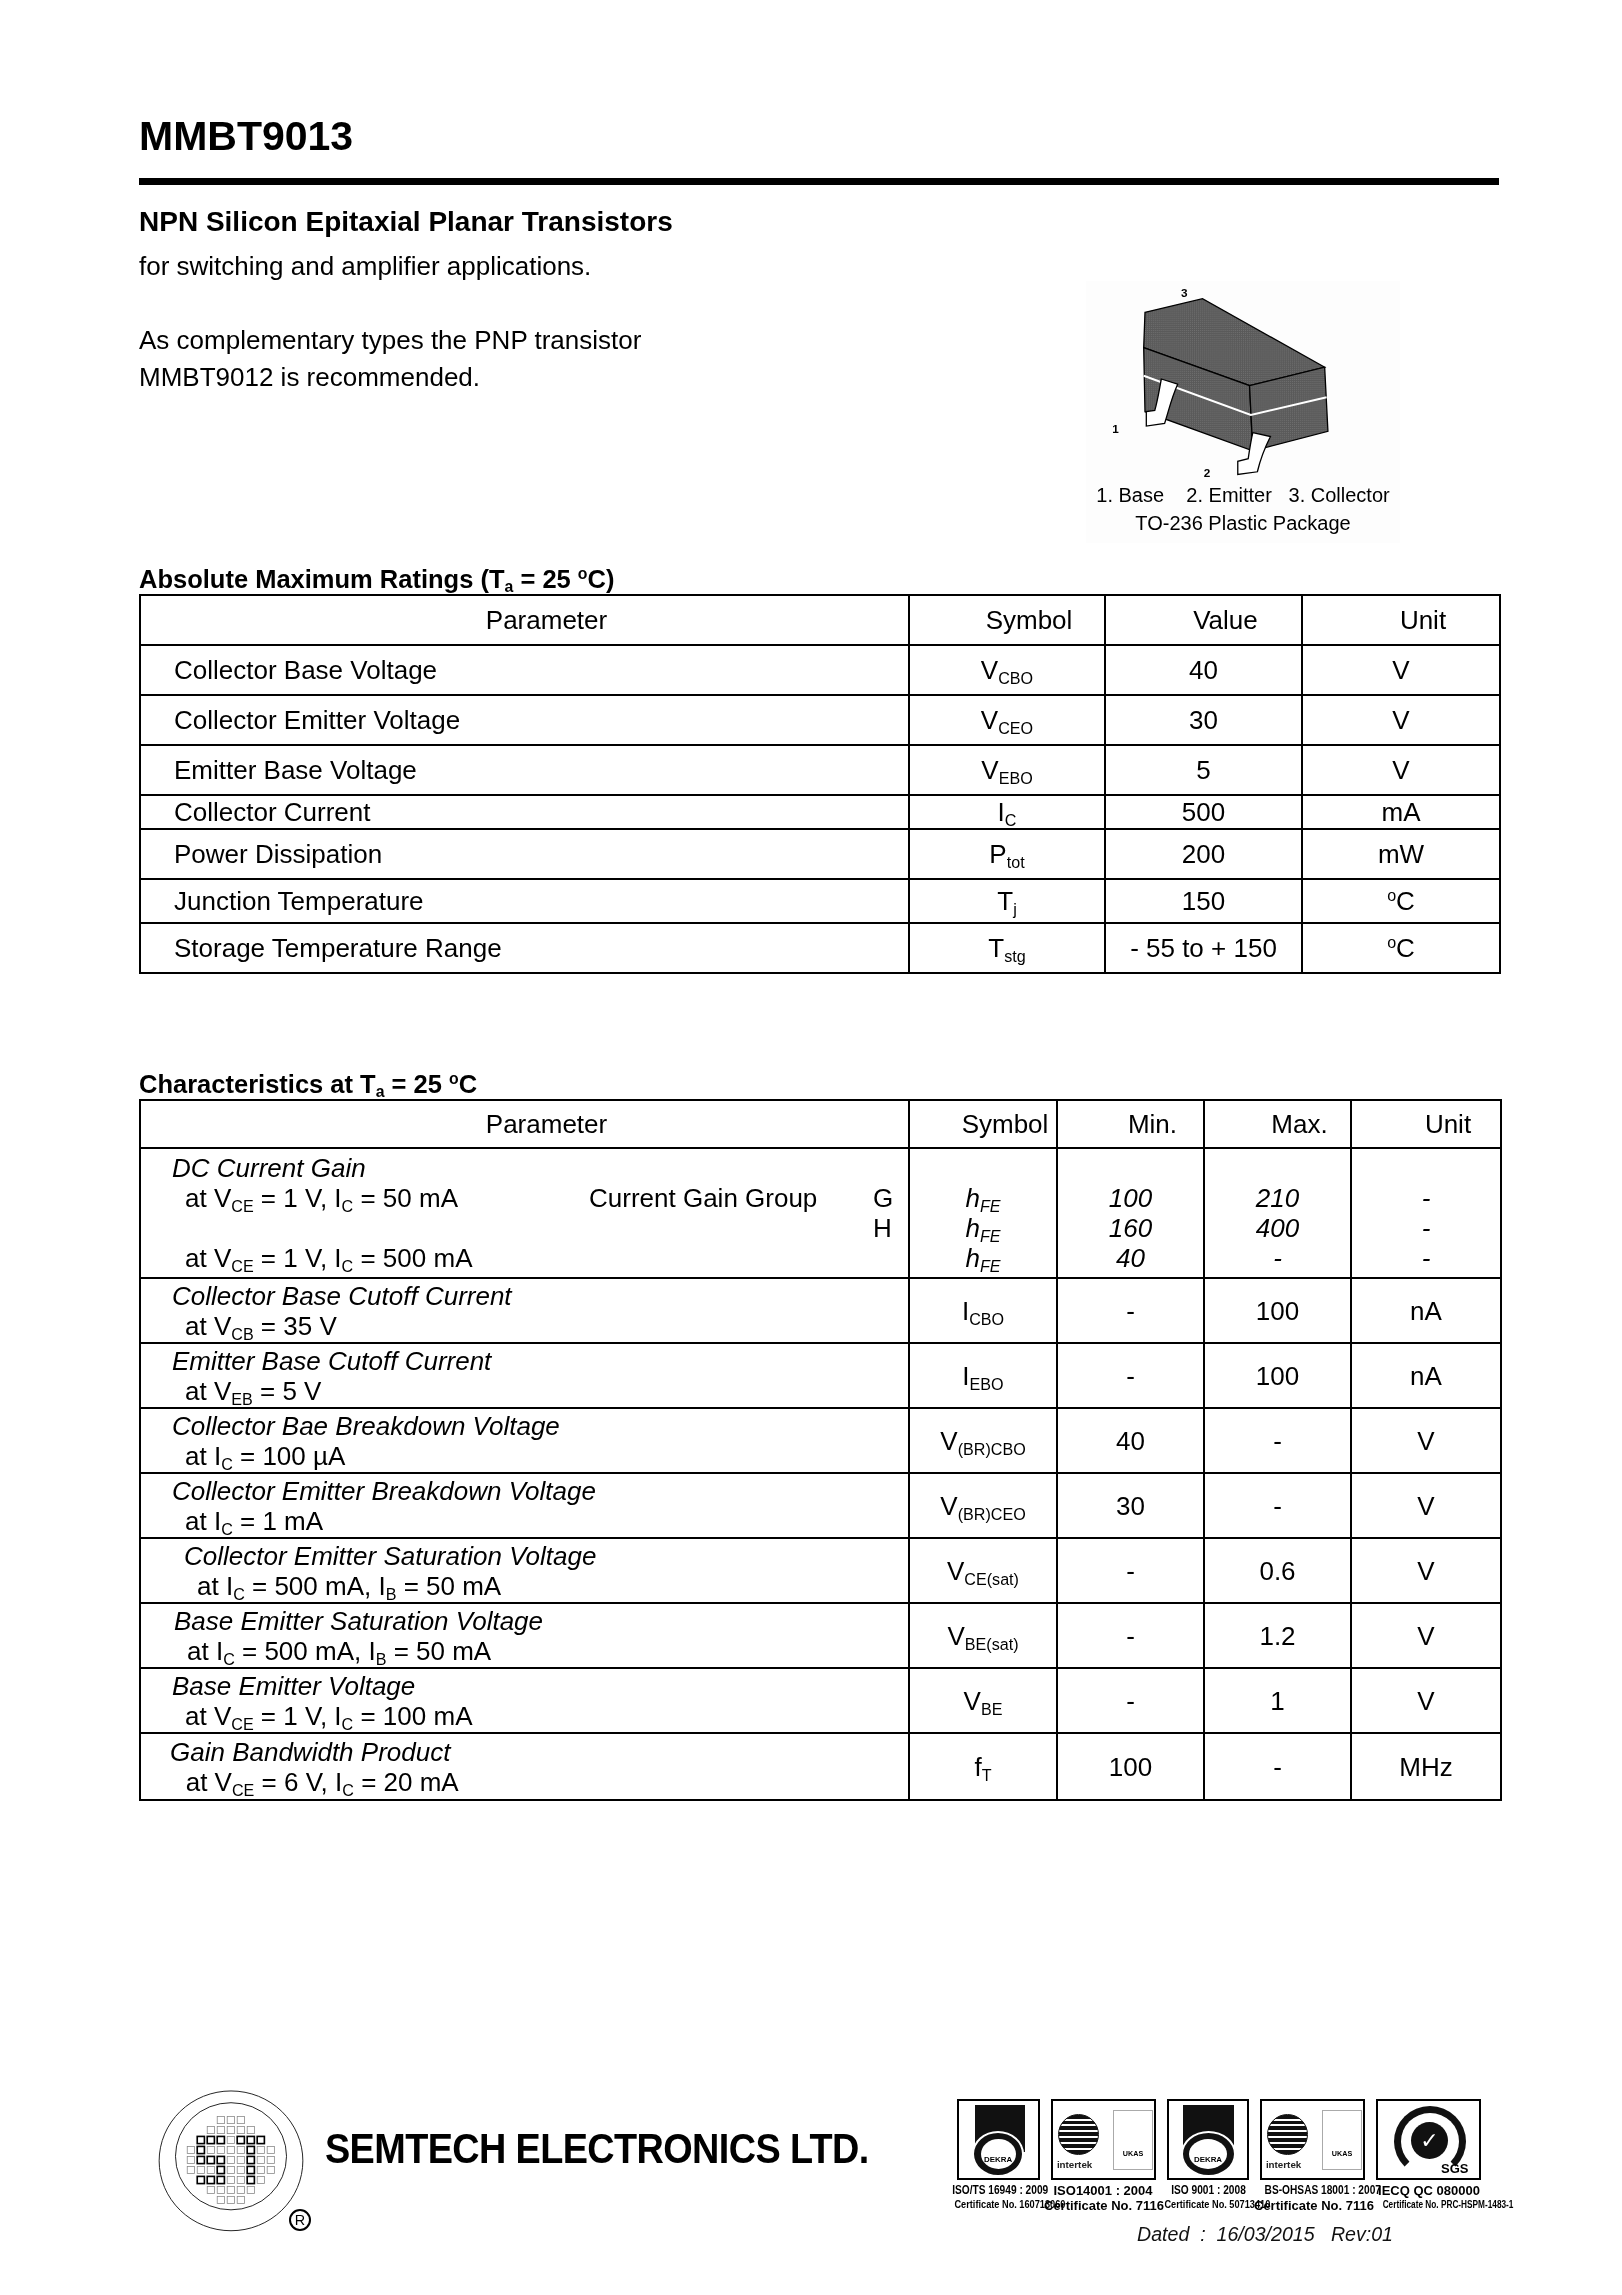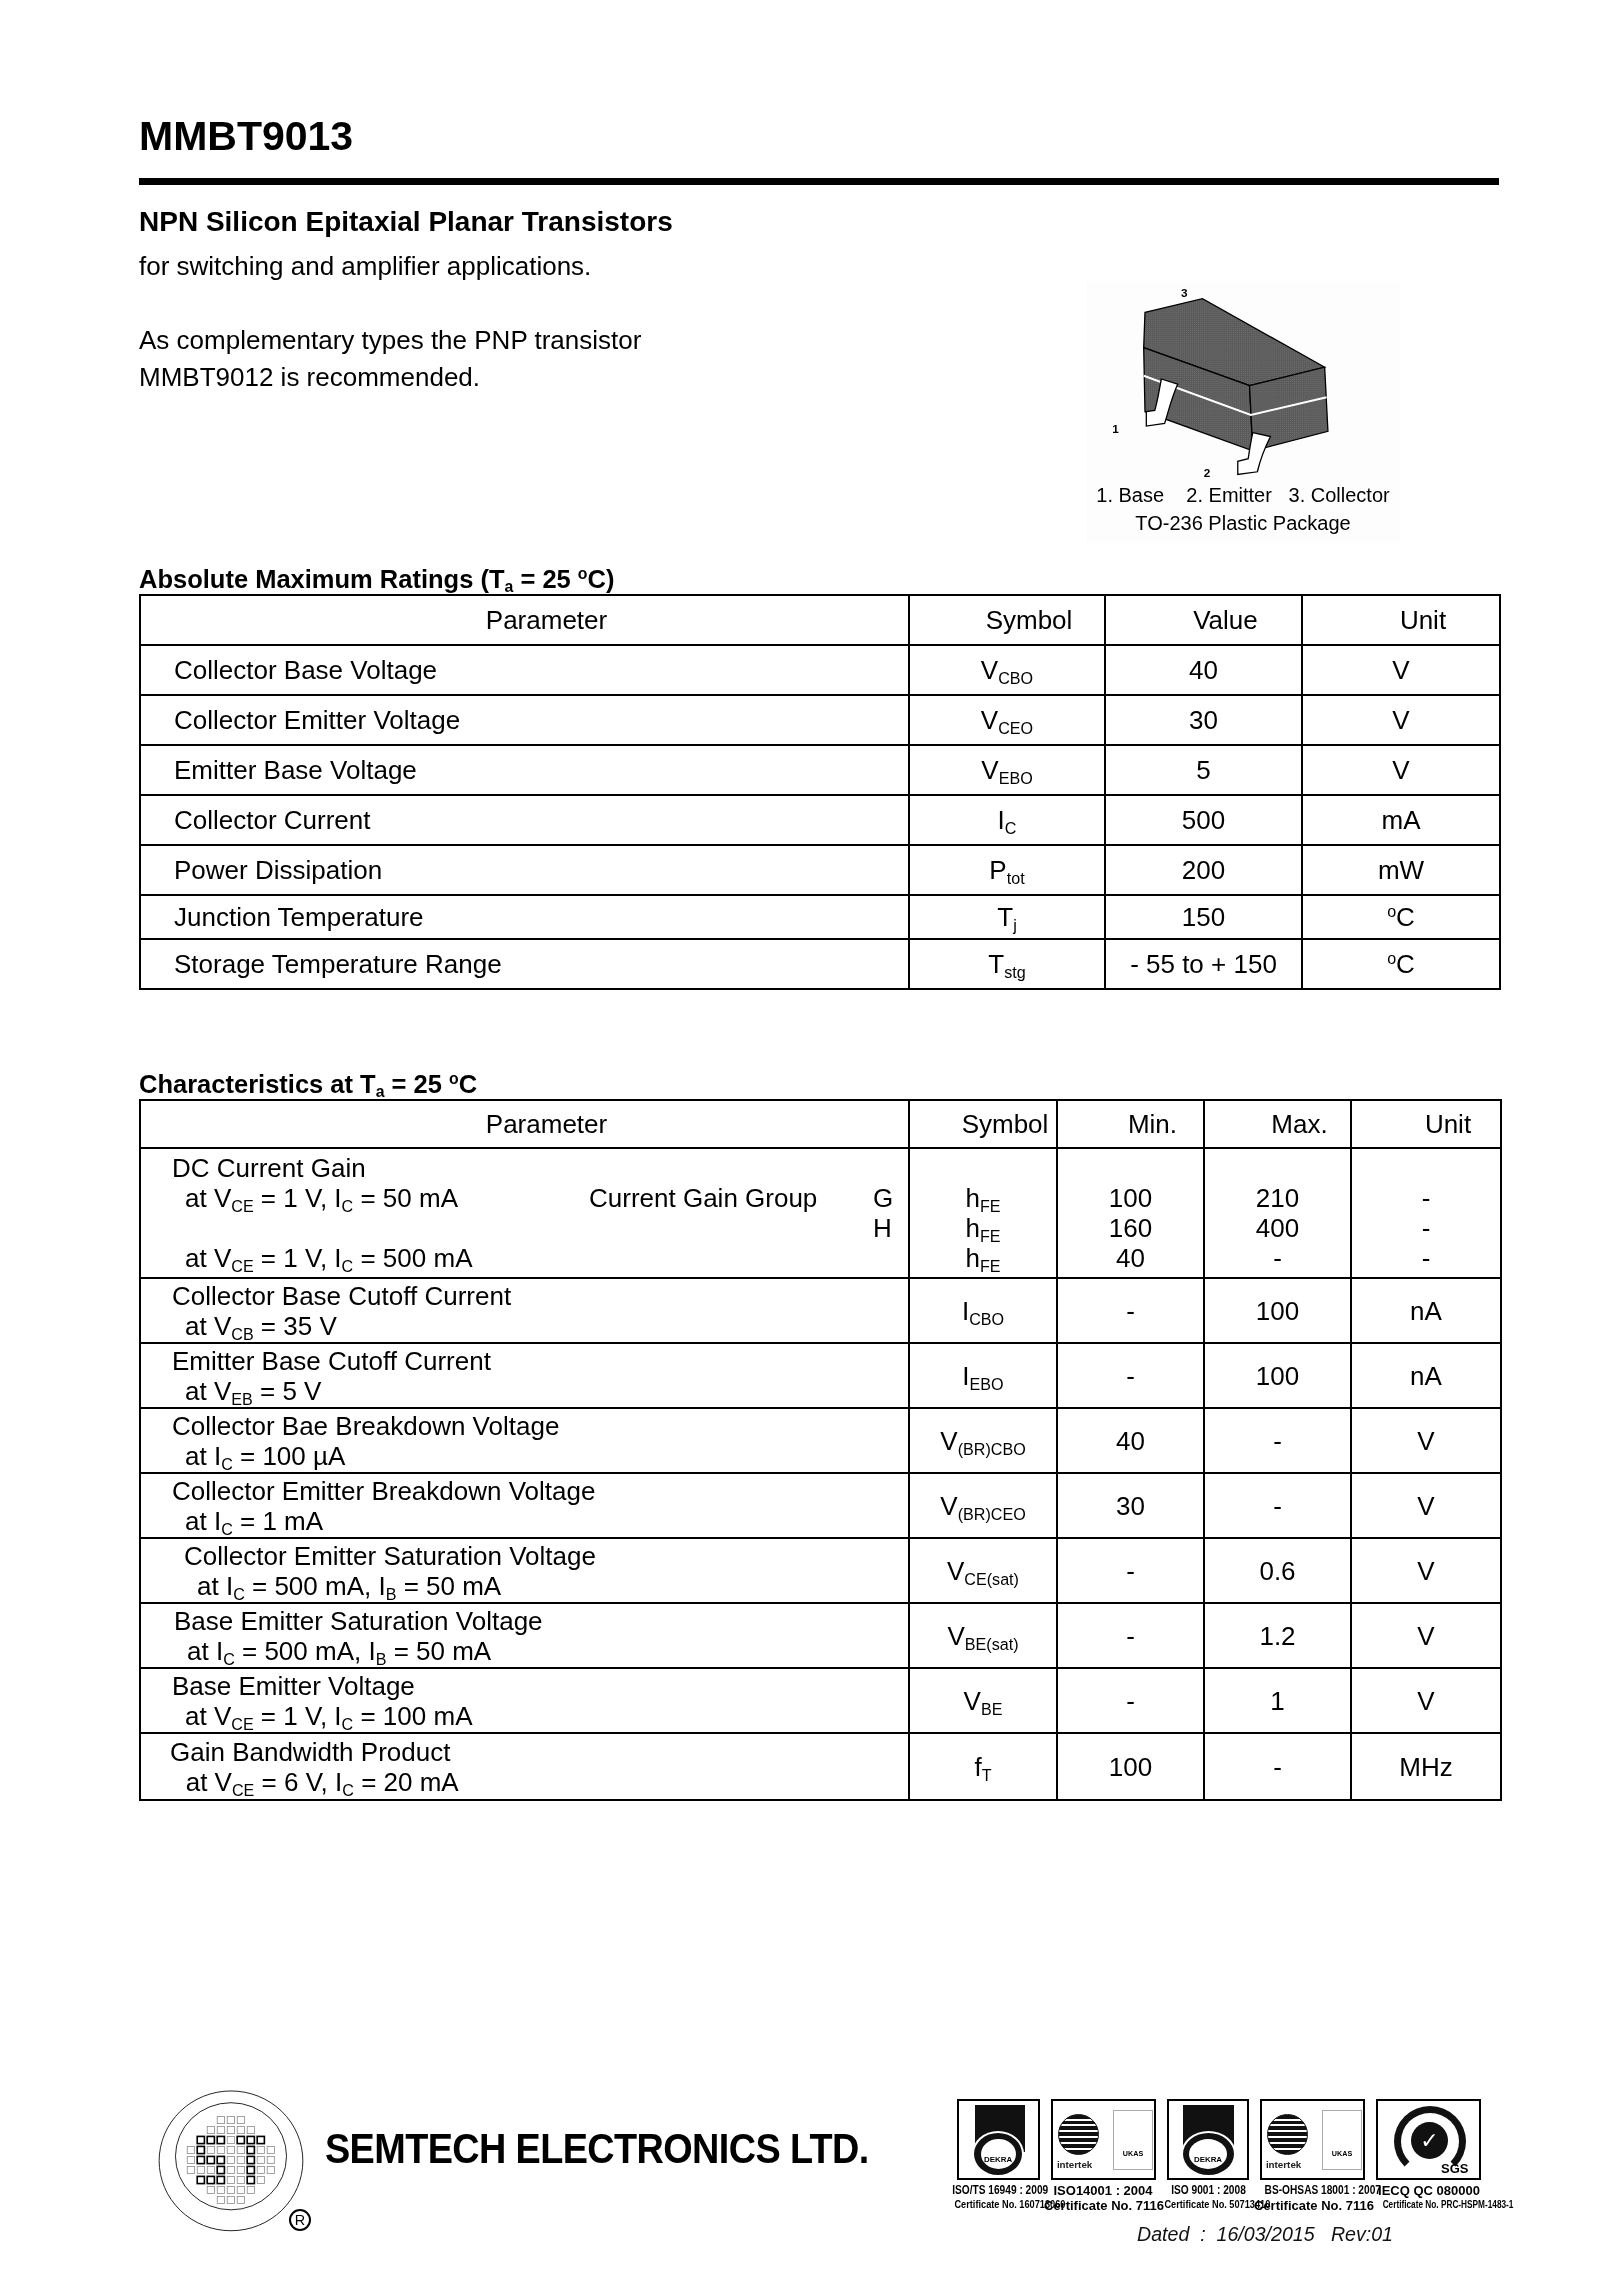--- a/index.html
+++ b/index.html
@@ -112,7 +112,7 @@
     <td class="c">5</td>
     <td class="c">V</td>
   </tr>
-  <tr style="height:50px">
+  <tr style="height:34px">
     <td class="pname">Collector Current</td>
     <td class="c"><span>I</span><sub>C</sub></td>
     <td class="c">500</td>

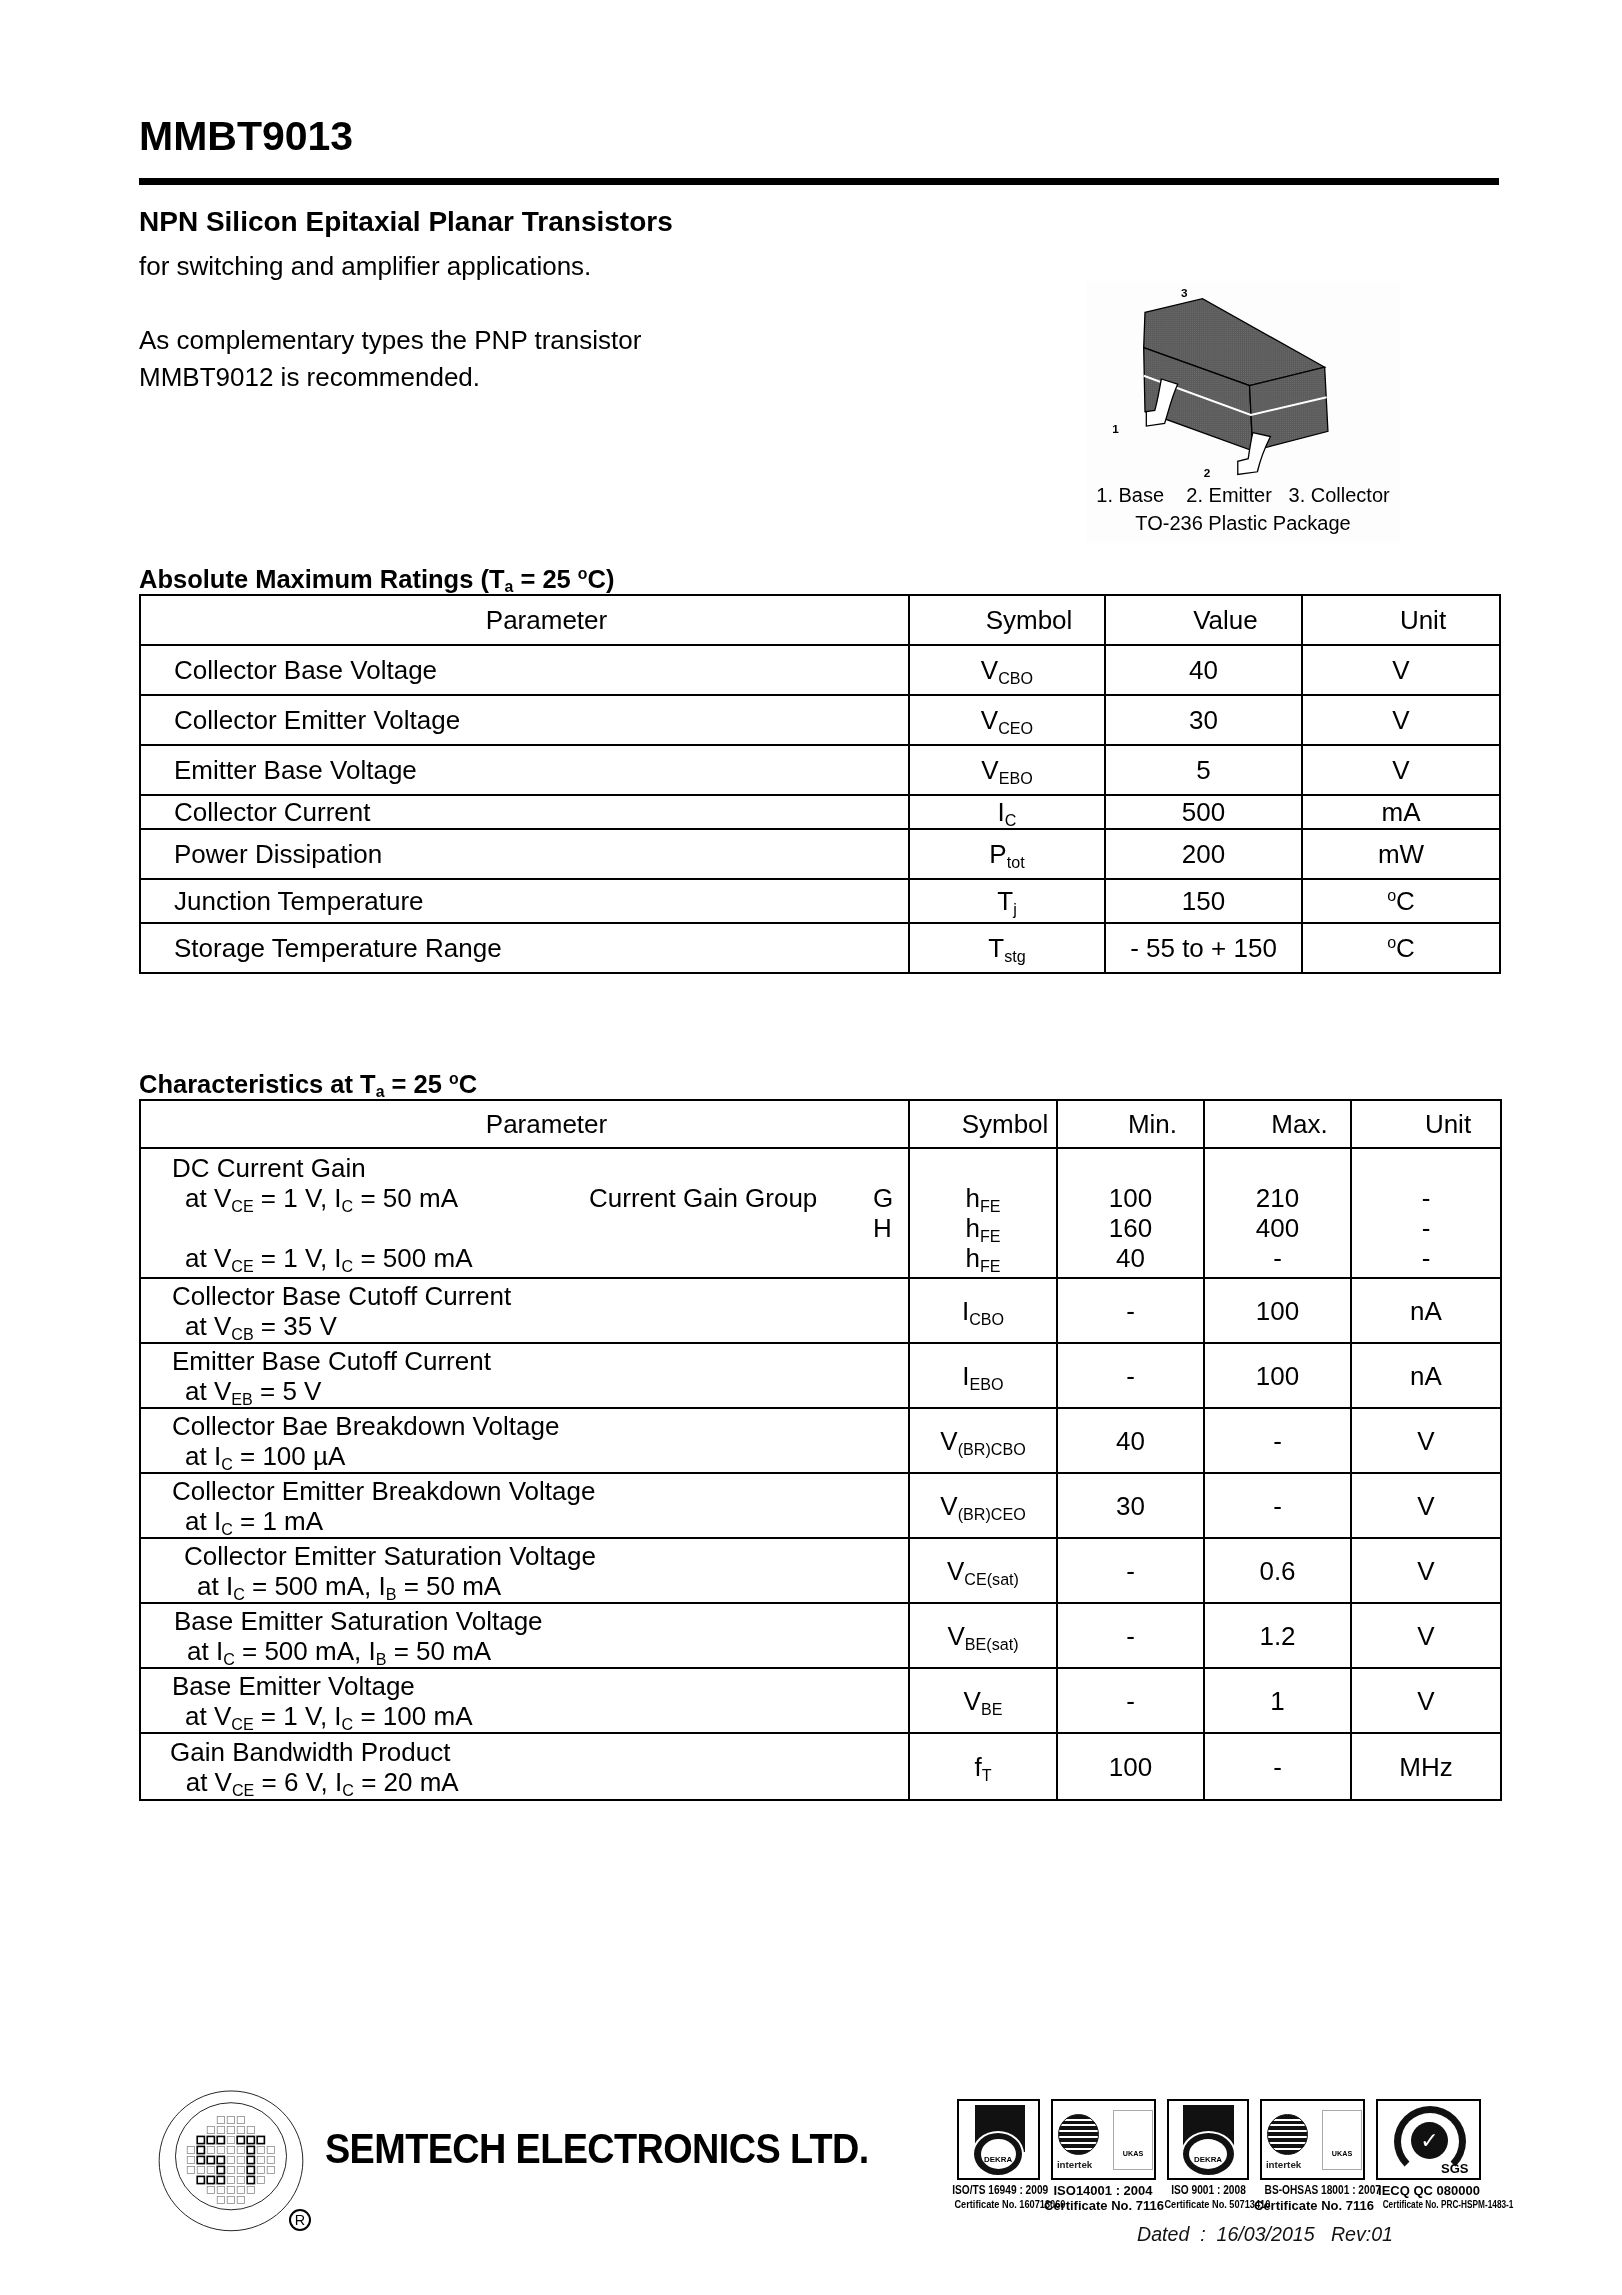--- a/index.html
+++ b/index.html
@@ -24,7 +24,7 @@
   table.dt tr.hd td { text-align:center;padding-left:44px; }
   .c { text-align:center; }
   .pname { padding-left:33px !important; }
-  .pl { display:block; line-height:30px; }
+  .pl { display:block; line-height:30px;font-style:italic; }
   .pl2 { display:block; line-height:30px; padding-left:13px; }
 
   

